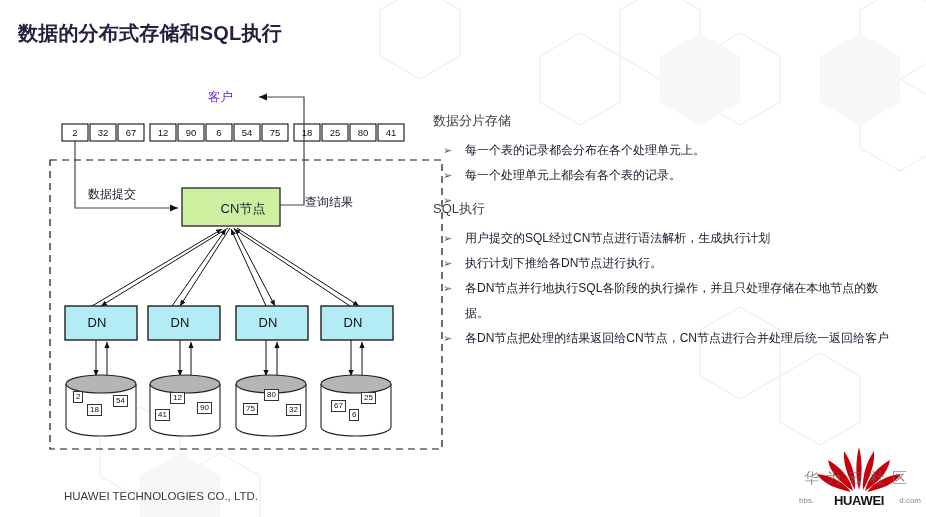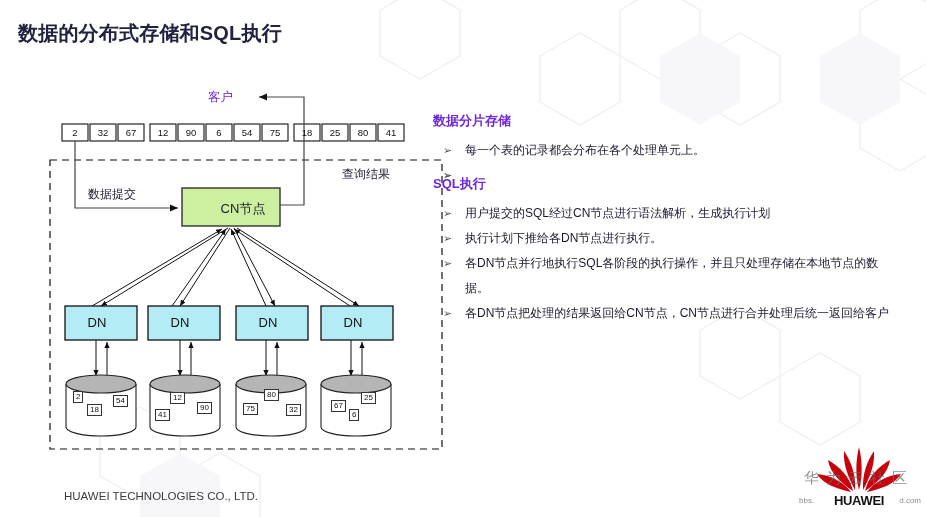--- a/index.html
+++ b/index.html
@@ -129,8 +129,8 @@
   }
   .section-head {
     font-size: 13px;
-    font-weight: bold;
-    color: #6d28d9;
+    font-weight: normal;
+    color: #404040;
     margin: 0 0 8px 0;
   }
   .bullets {

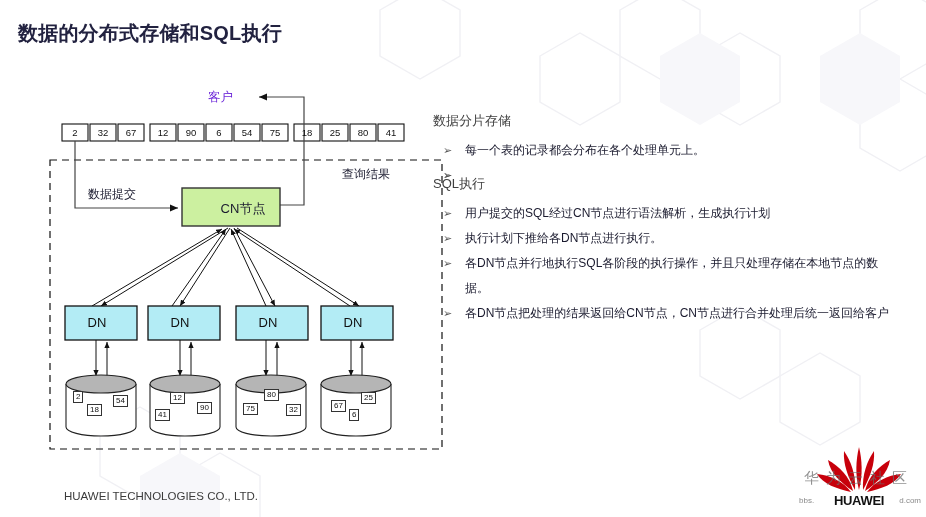--- a/index.html
+++ b/index.html
@@ -375,6 +375,7 @@
       </li>
       <li>
         <span class="arrow-marker">➢</span>
+        <span>每一个处理单元上都会有各个表的记录。</span>
       </li>
       <li>
         <span class="arrow-marker">➢</span>

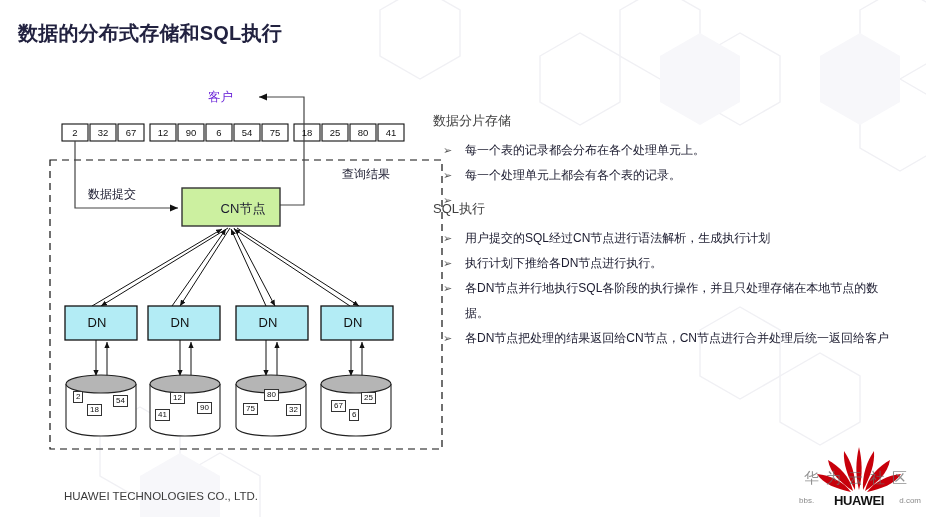--- a/index.html
+++ b/index.html
@@ -73,10 +73,9 @@
   }
   #result-label {
     left: 305px;
-    top: 166px;
+    top: 194px;
     font-size: 12px;
     color: #1a1a2e;
-    margin-left: 37px;
   }
   .cell-text {
     position: absolute;

